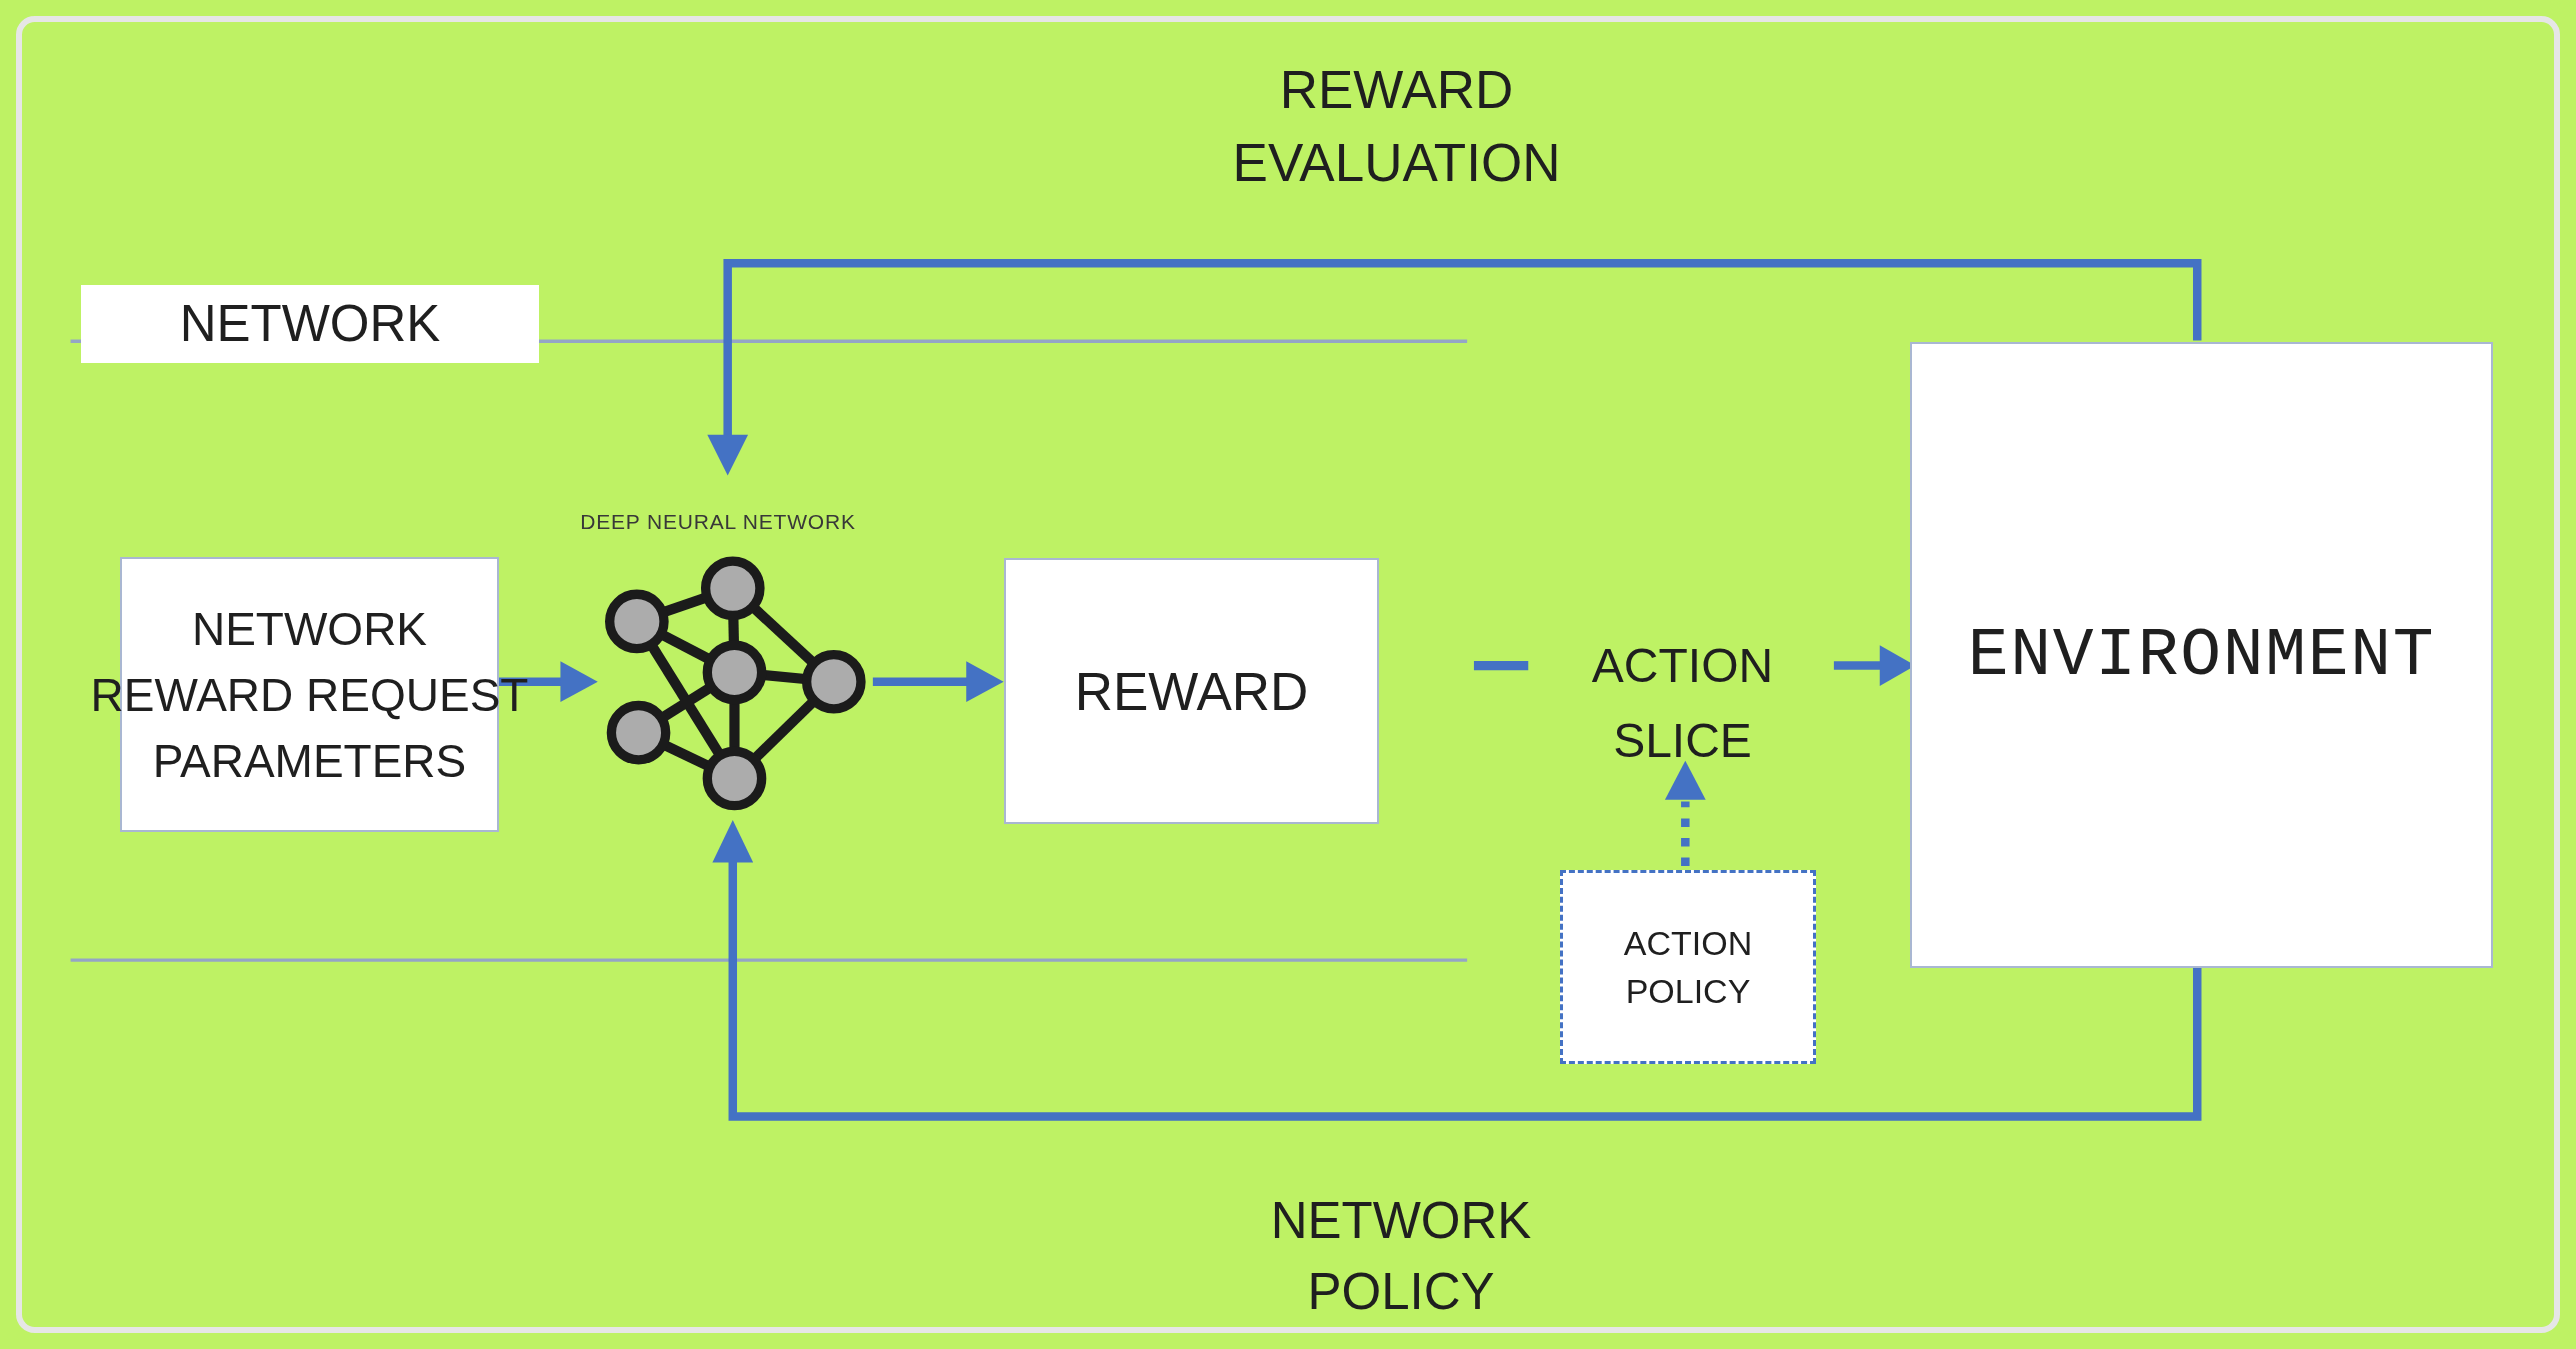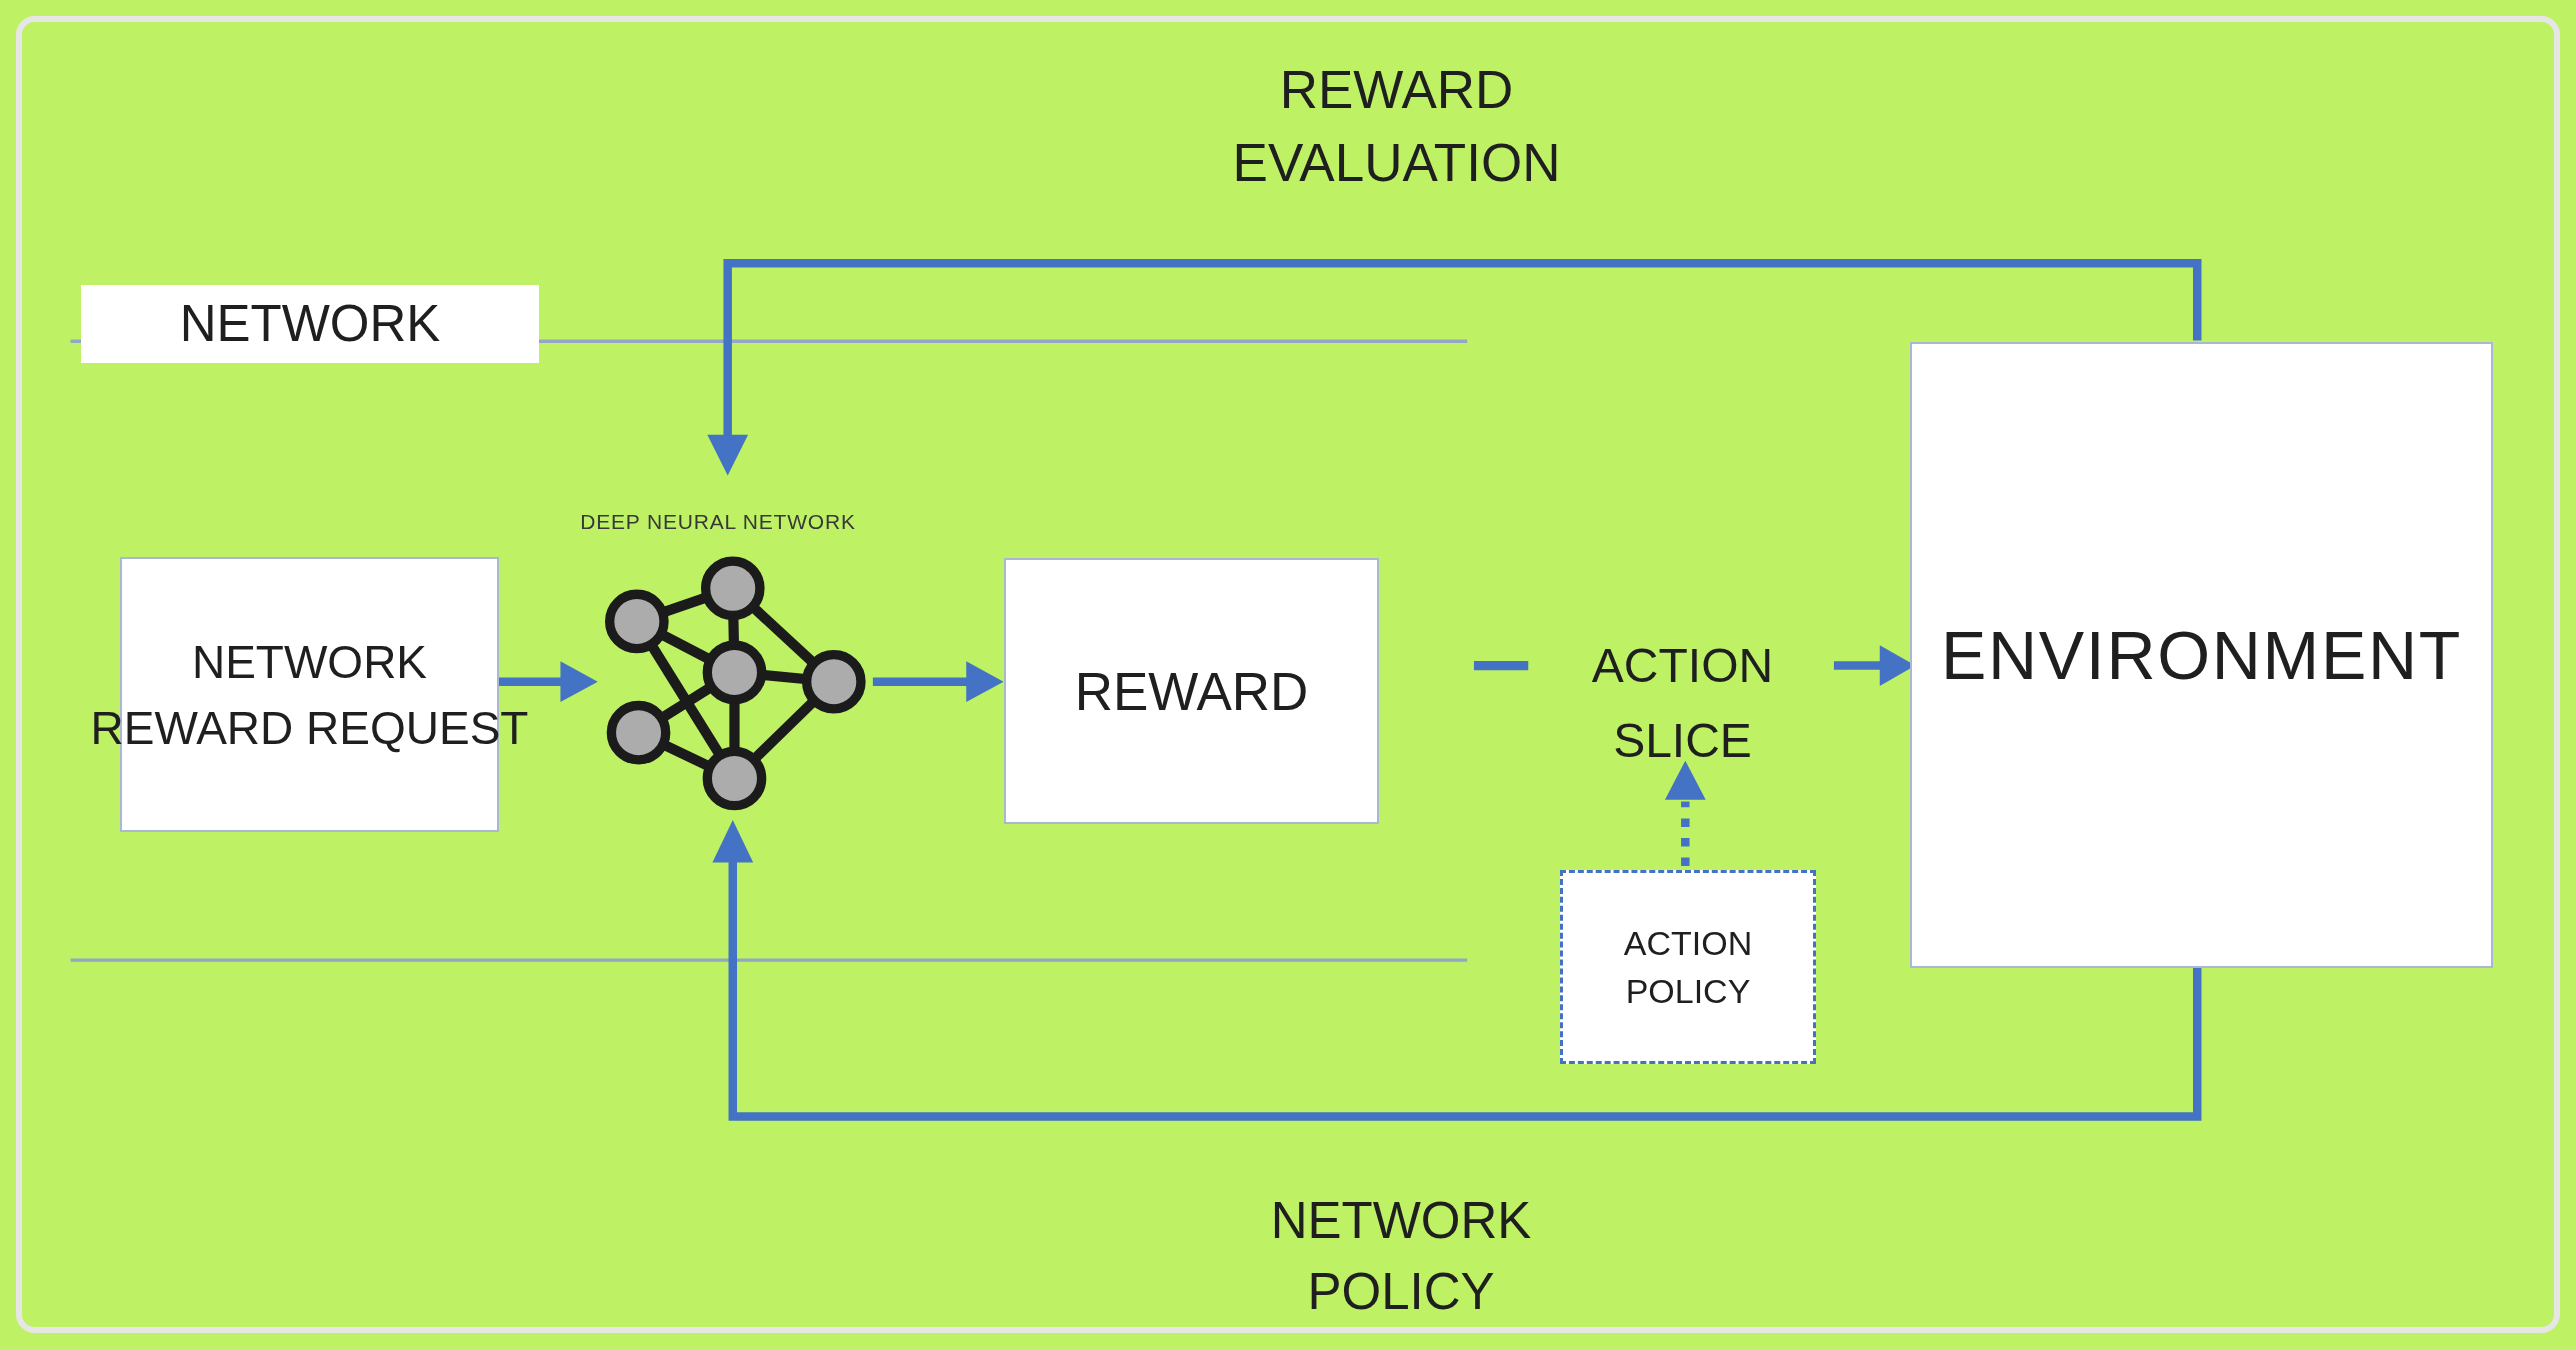--- a/index.html
+++ b/index.html
@@ -24,7 +24,7 @@
   .lbl div, .box div{white-space:nowrap;}
   #box-nsrp{left:120px;top:557px;width:375px;height:271px;font-size:46px;line-height:66px;}
   #box-reward{left:1004px;top:558px;width:371px;height:262px;font-size:53px;}
-  #box-env{left:1910px;top:342px;width:579px;height:622px;font-size:68px;letter-spacing:1.7px;}
+  #box-env{left:1910px;top:342px;width:579px;height:622px;font-size:68px;letter-spacing:1.7px;font-family:Liberation Mono, monospace;}
   #box-policy{
     left:1560px;top:870px;width:250px;height:188px;
     border:3.4px dashed var(--accent-blue,#4472c4);background:#ffffff;

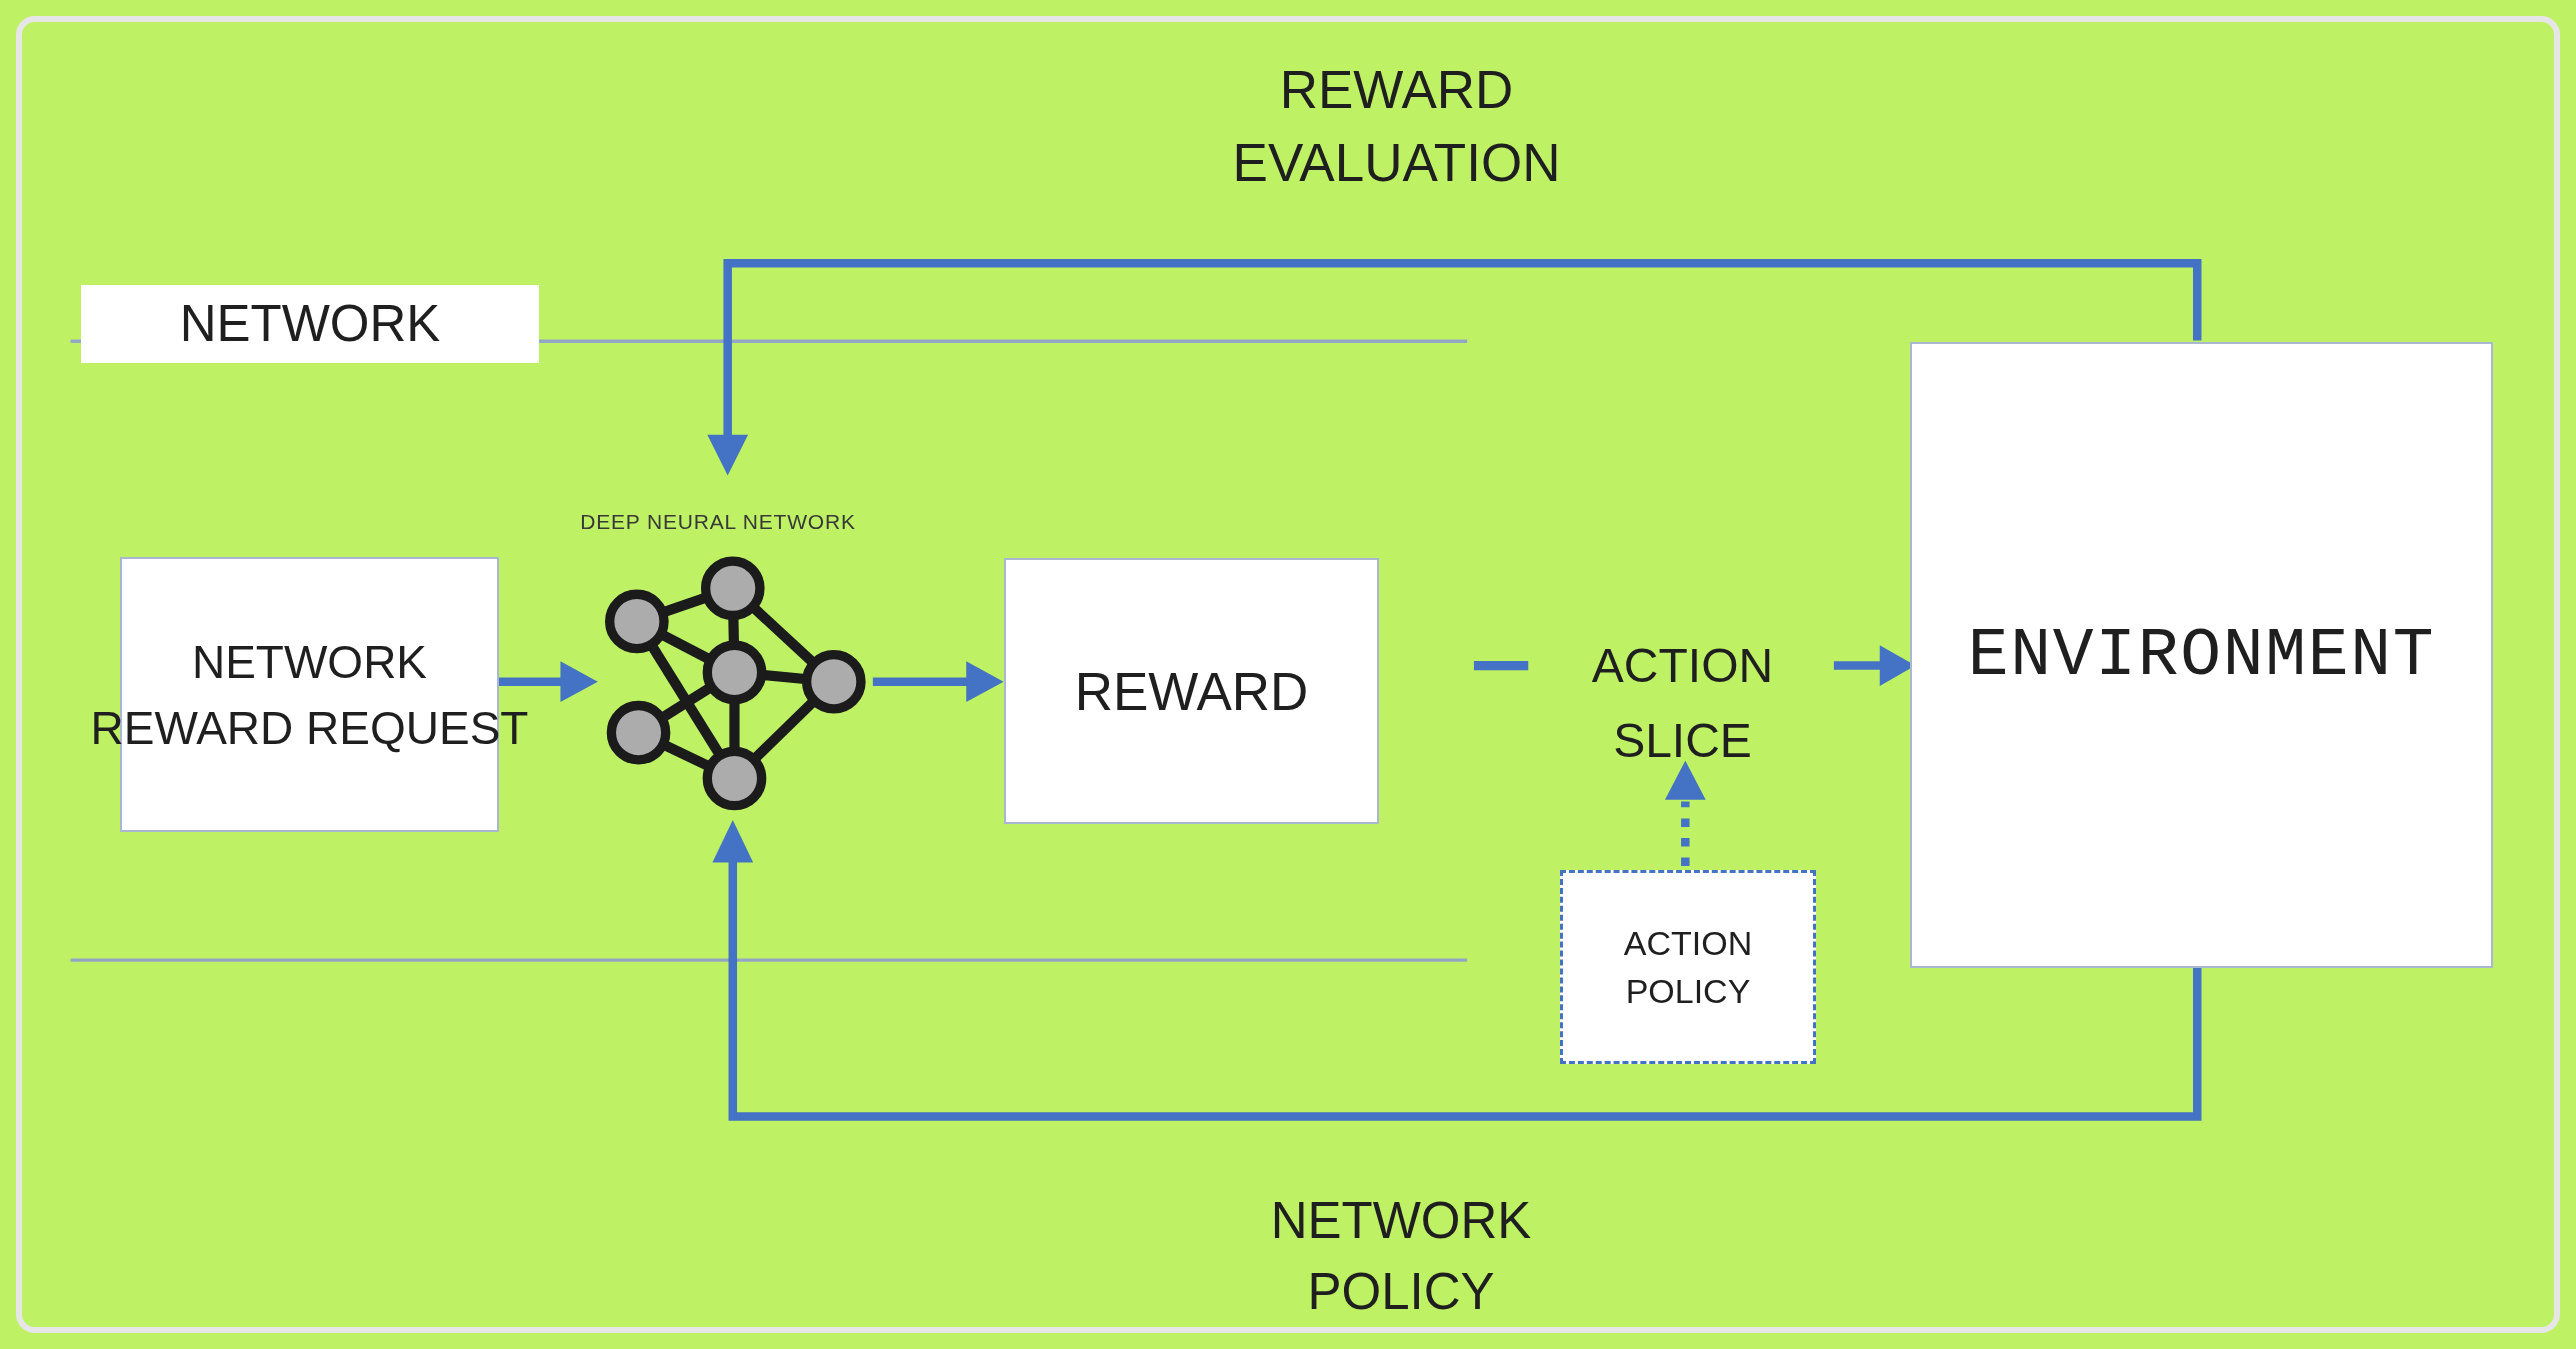--- a/index.html
+++ b/index.html
@@ -116,6 +116,7 @@
   <div class="box" id="box-nsrp">
     <div>NETWORK</div>
     <div>REWARD REQUEST</div>
+    <div>PARAMETERS</div>
   </div>
 
   <div class="box" id="box-reward">

